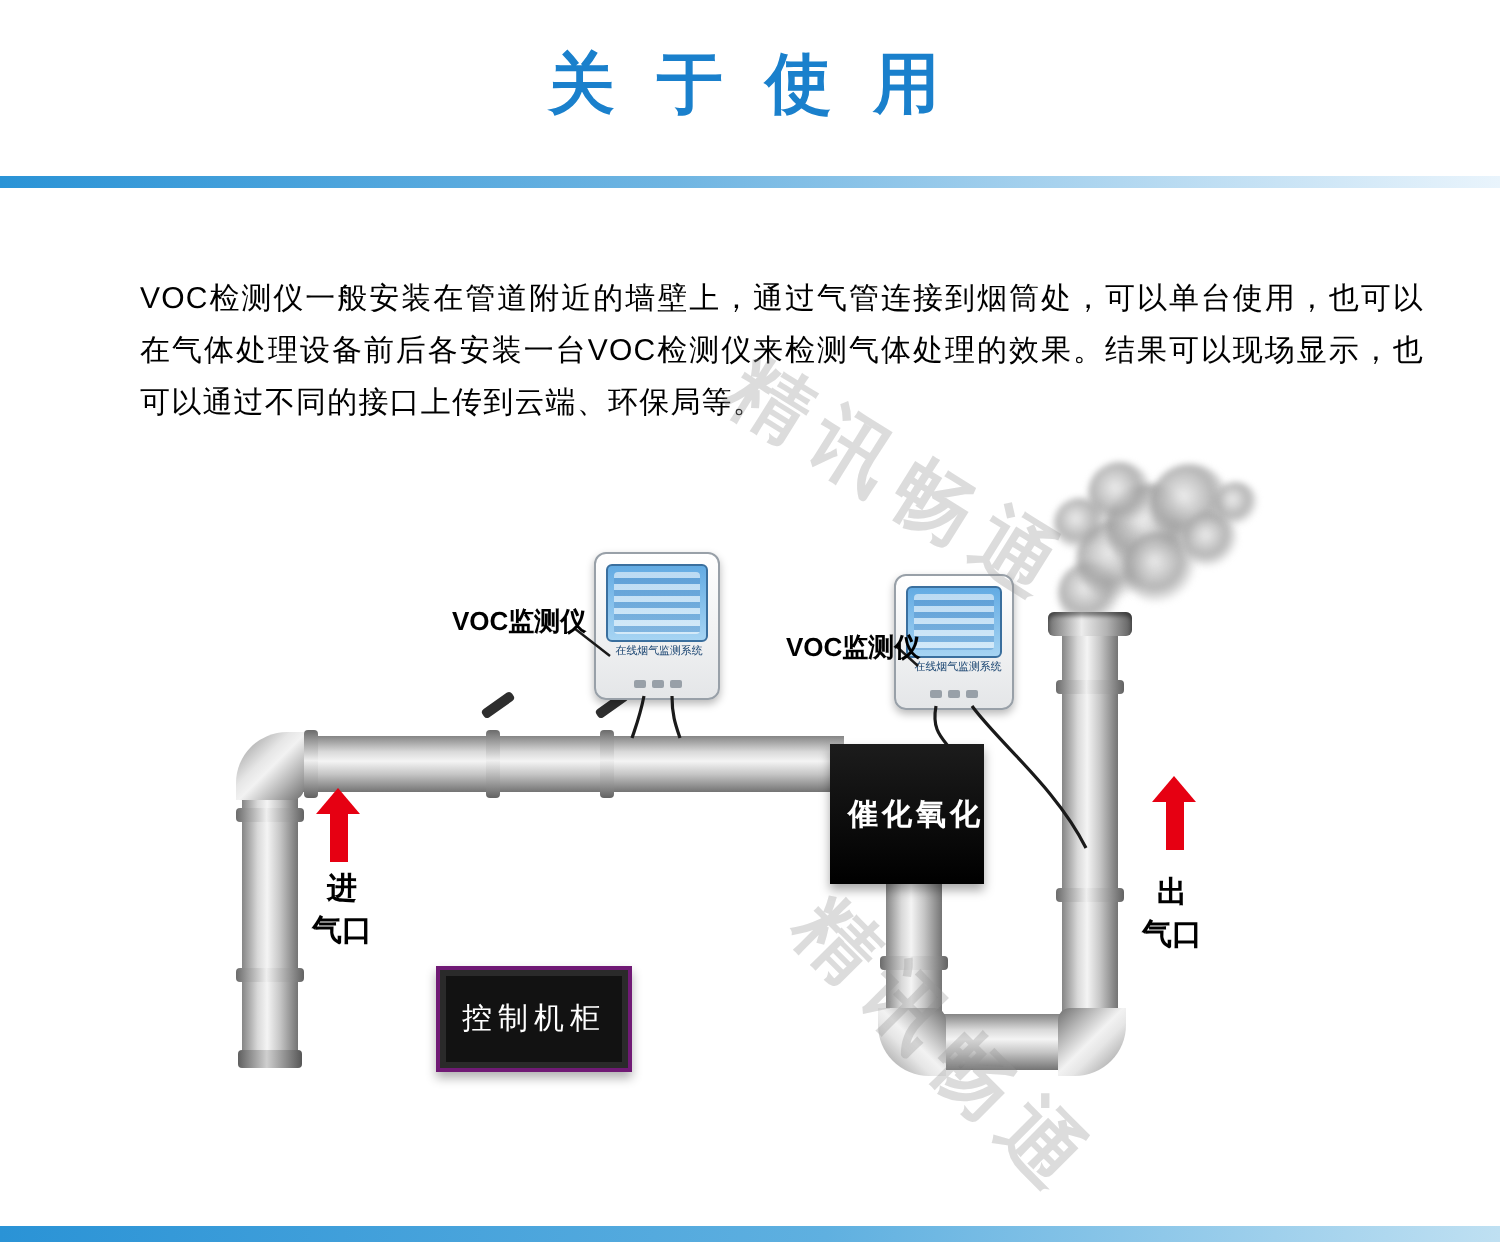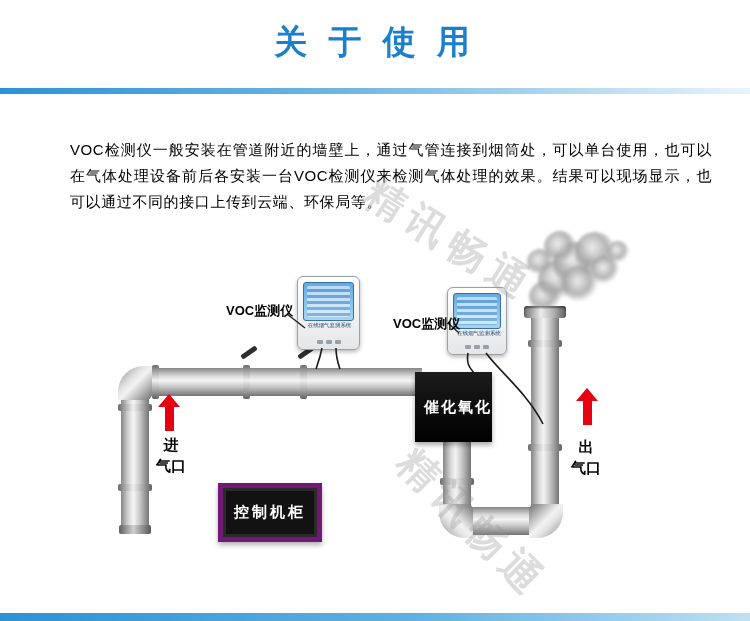--- a/index.html
+++ b/index.html
@@ -48,7 +48,7 @@
         background:linear-gradient(#1c1c1c,#000);color:#fff;font-size:15px;font-weight:bold;
         letter-spacing:2px;box-shadow:0 3px 5px rgba(0,0,0,.35);}
   .cabinet{position:absolute;z-index:4;display:flex;align-items:center;justify-content:center;
-        background:#121212;border:5px solid #701a75;color:#fff;font-size:15px;font-weight:bold;
+        background:#121212;border:2px solid #701a75;color:#fff;font-size:15px;font-weight:normal;
         letter-spacing:3px;box-shadow:inset 0 0 0 3px rgba(255,255,255,.10),0 3px 5px rgba(0,0,0,.3);}
 
   

